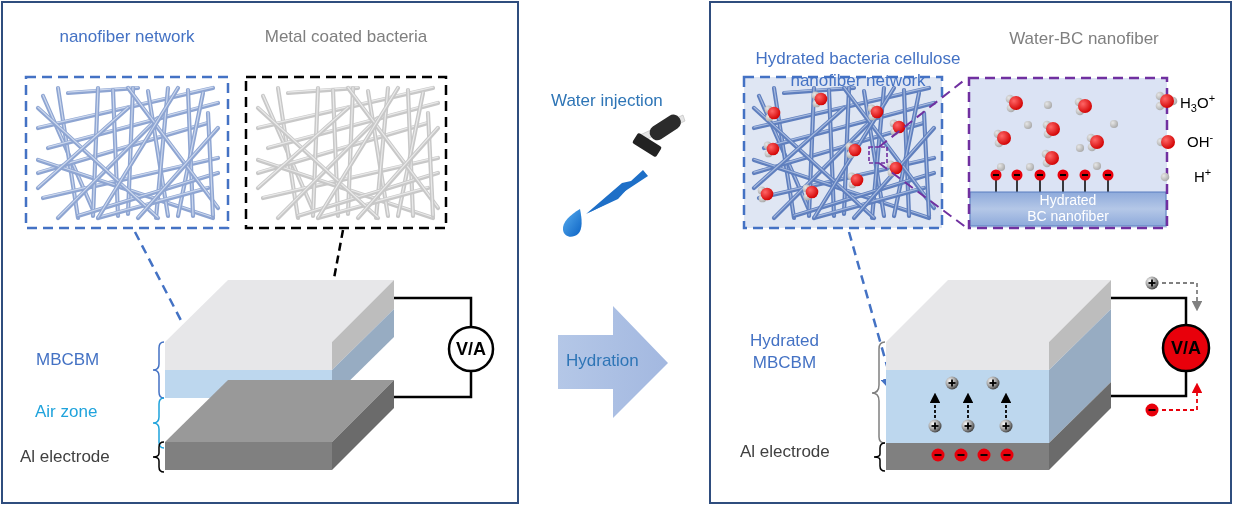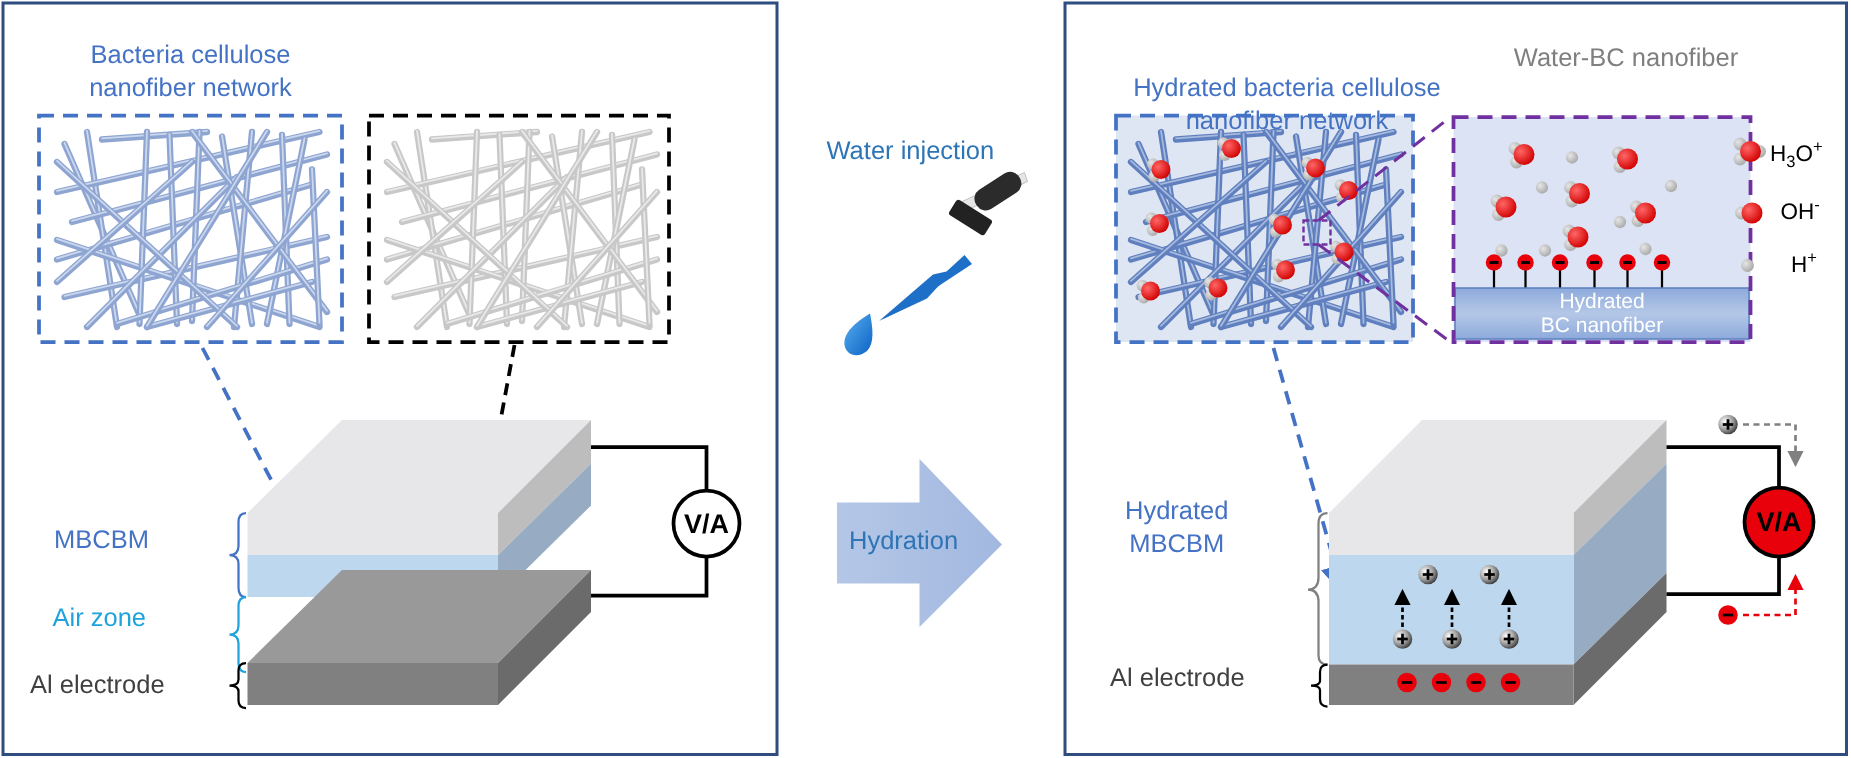--- a/index.html
+++ b/index.html
@@ -420,7 +420,6 @@
 </svg>
 
 <div class="lbl blue" style="left:22px;top:26px;width:210px;">
-  <div>Bacteria cellulose</div>
   <div>nanofiber network</div>
 </div>
 <div class="lbl gray" style="left:226px;top:26px;width:240px;">

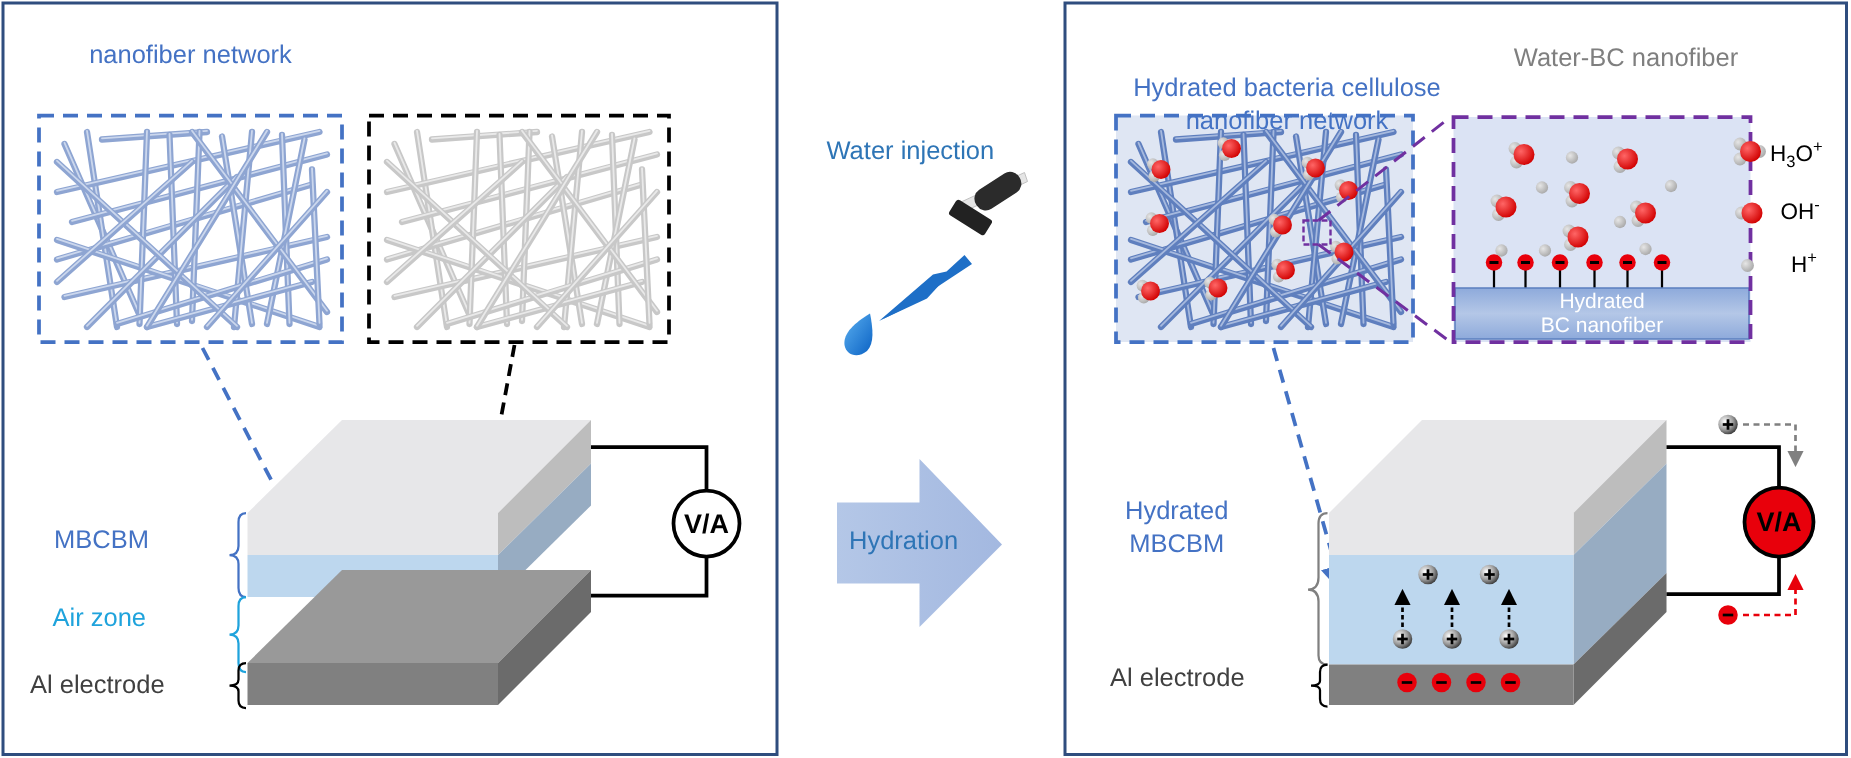--- a/index.html
+++ b/index.html
@@ -423,6 +423,7 @@
   <div>nanofiber network</div>
 </div>
 <div class="lbl gray" style="left:226px;top:26px;width:240px;">
+  <div>Metal coated bacteria</div>
 </div>
 <div class="lbl blue" style="left:36px;top:349px;">MBCBM</div>
 <div class="lbl cyan" style="left:35px;top:401px;">Air zone</div>

